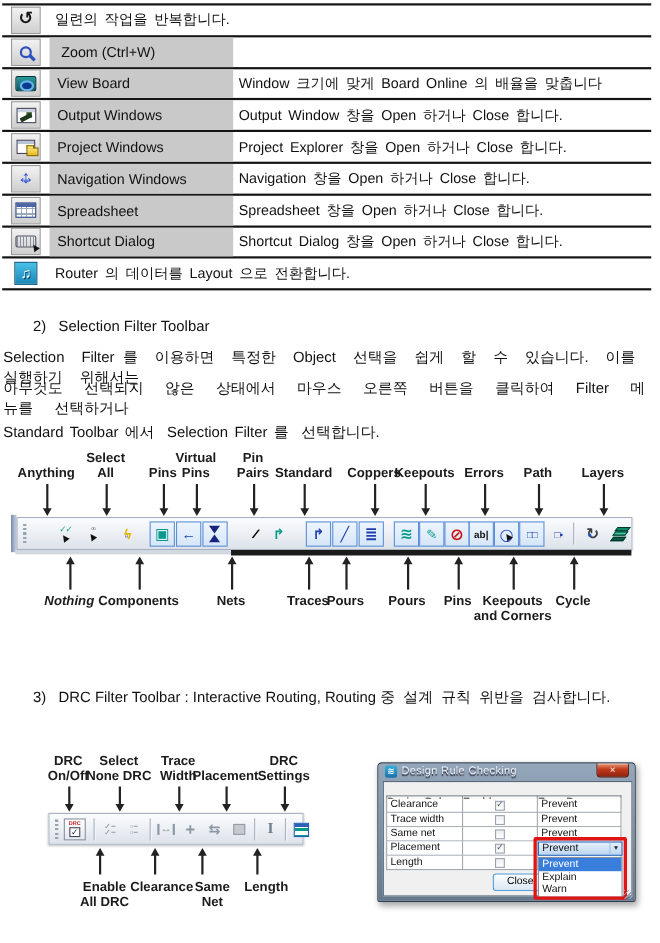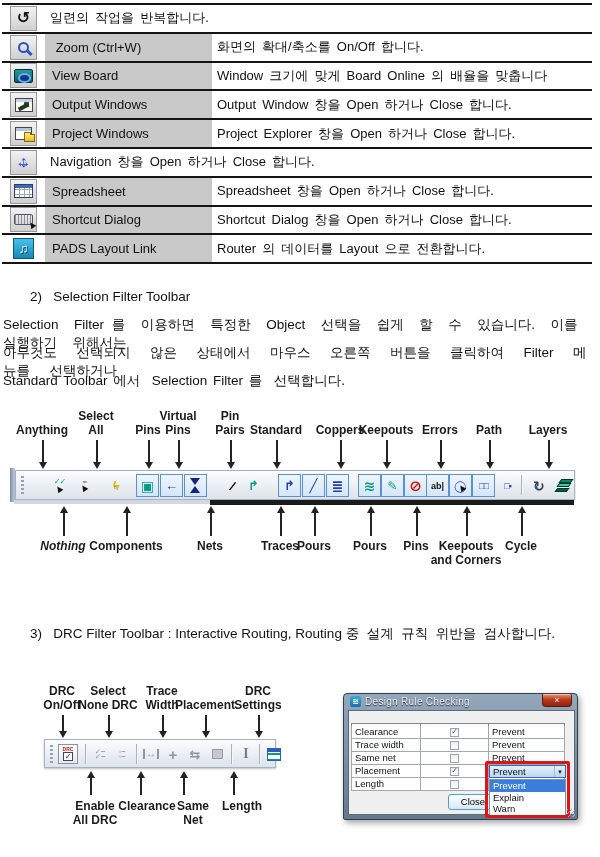--- a/index.html
+++ b/index.html
@@ -191,7 +191,6 @@
         </span>
       </div>
     <div class="c-name pre"> Zoom (Ctrl+W)</div>
-    <div class="c-desc pre">화면의 확대/축소를 On/Off 합니다.</div>
   </div>
   <div class="tbl-row">
     <div class="c-ico">

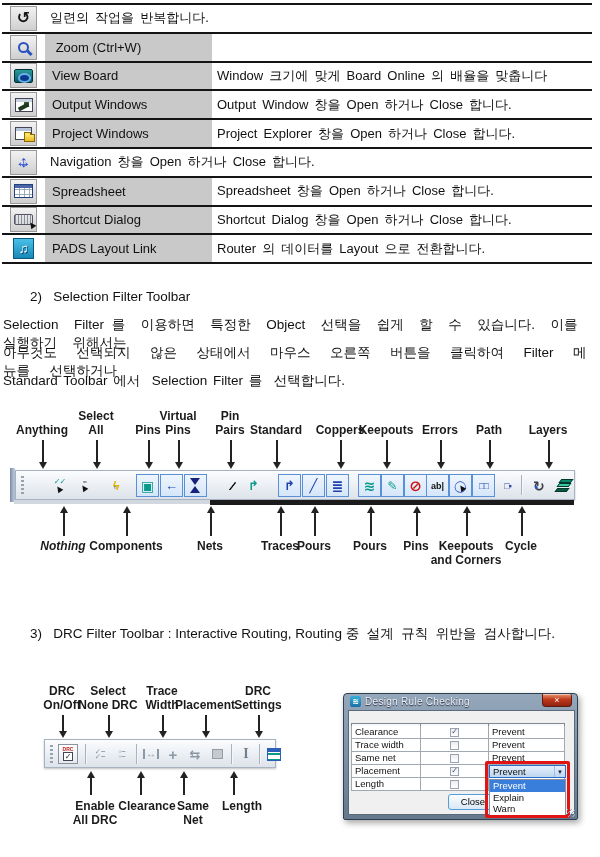--- a/index.html
+++ b/index.html
@@ -230,6 +230,7 @@
           </span>
         </span>
       </div>
+    <div class="c-name pre">Navigation Windows</div>
     <div class="c-desc pre">Navigation 창을 Open 하거나 Close 합니다.</div>
   </div>
   <div class="tbl-row">

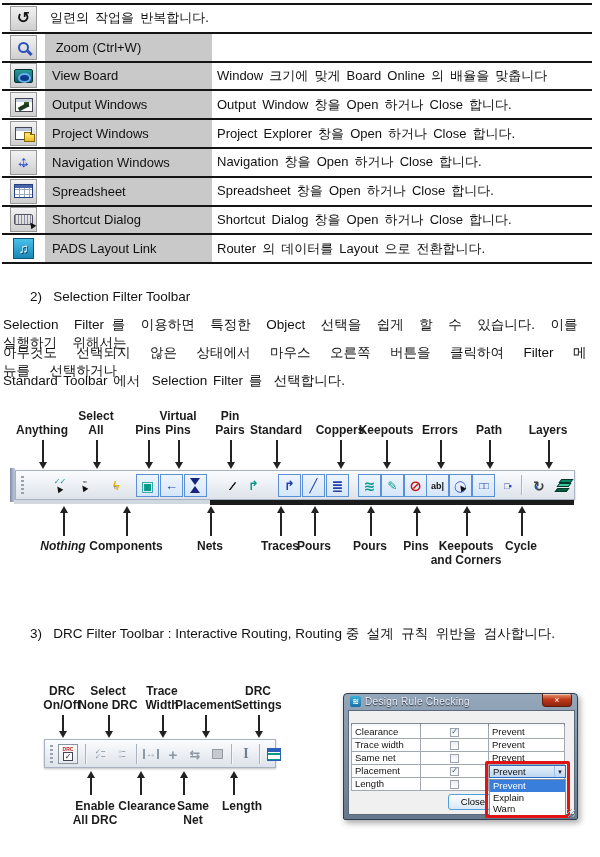--- a/index.html
+++ b/index.html
@@ -261,7 +261,6 @@
           </span>
         </span>
       </div>
-    <div class="c-name pre">PADS Layout Link</div>
     <div class="c-desc pre">Router 의 데이터를 Layout 으로 전환합니다.</div>
   </div>
 </div>

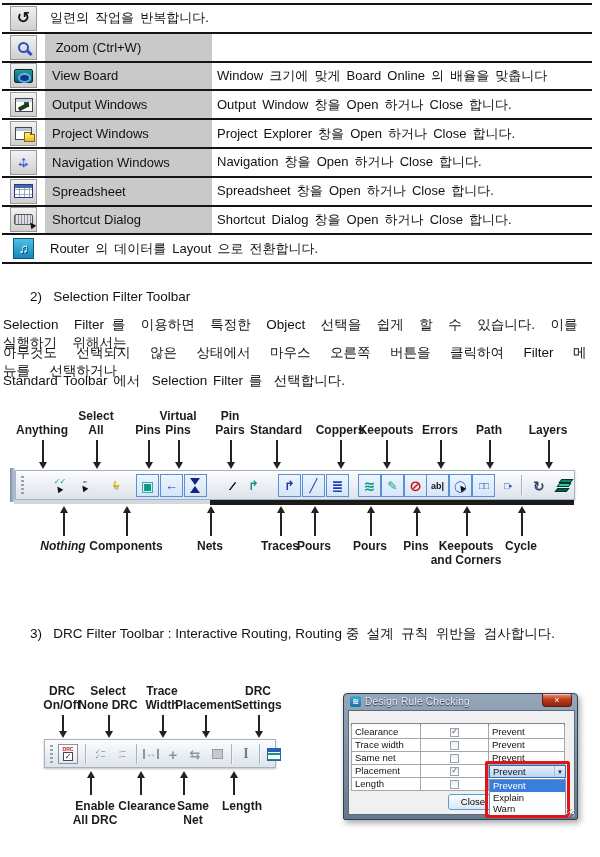--- a/index.html
+++ b/index.html
@@ -268,7 +268,7 @@
 <div class="h2 pre">2)   Selection Filter Toolbar</div>
 <div class="bodyline pre" style="top:316px; word-spacing:4px;">Selection  Filter 를  이용하면  특정한  Object  선택을  쉽게  할  수  있습니다.  이를  실행하기  위해서는</div>
 <div class="bodyline pre" style="top:344px; word-spacing:6px;">아무것도  선택되지  않은  상태에서  마우스  오른쪽  버튼을  클릭하여  Filter  메뉴를  선택하거나</div>
-<div class="bodyline pre" style="top:372px; word-spacing:2px;">Standard Toolbar 에서  Selection Filter 를  선택합니다.</div>
+<div class="bodyline pre" style="top:384px; word-spacing:2px;">Standard Toolbar 에서  Selection Filter 를  선택합니다.</div>
 
 <div class="lbl" style="left:-3px;  top:405px; height:33px;">Anything</div>
 <div class="lbl" style="left:51px;  top:405px; height:33px;">Select

